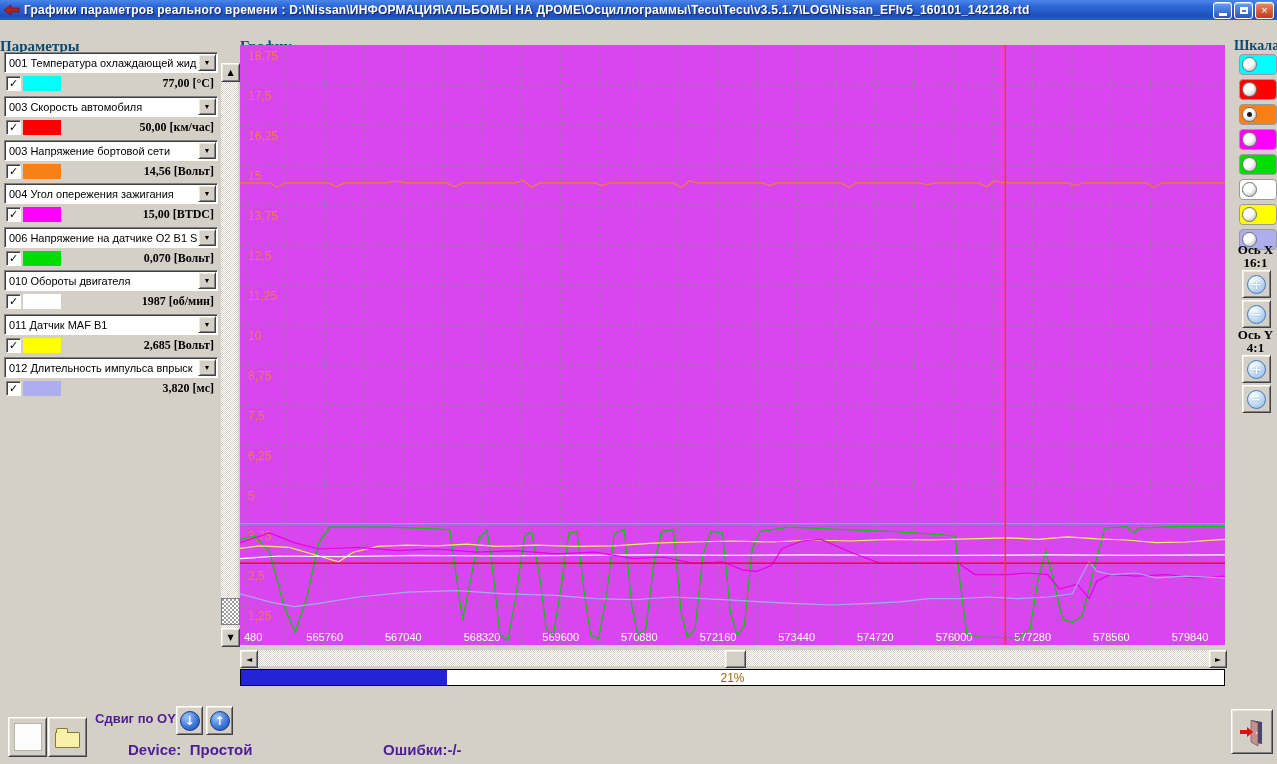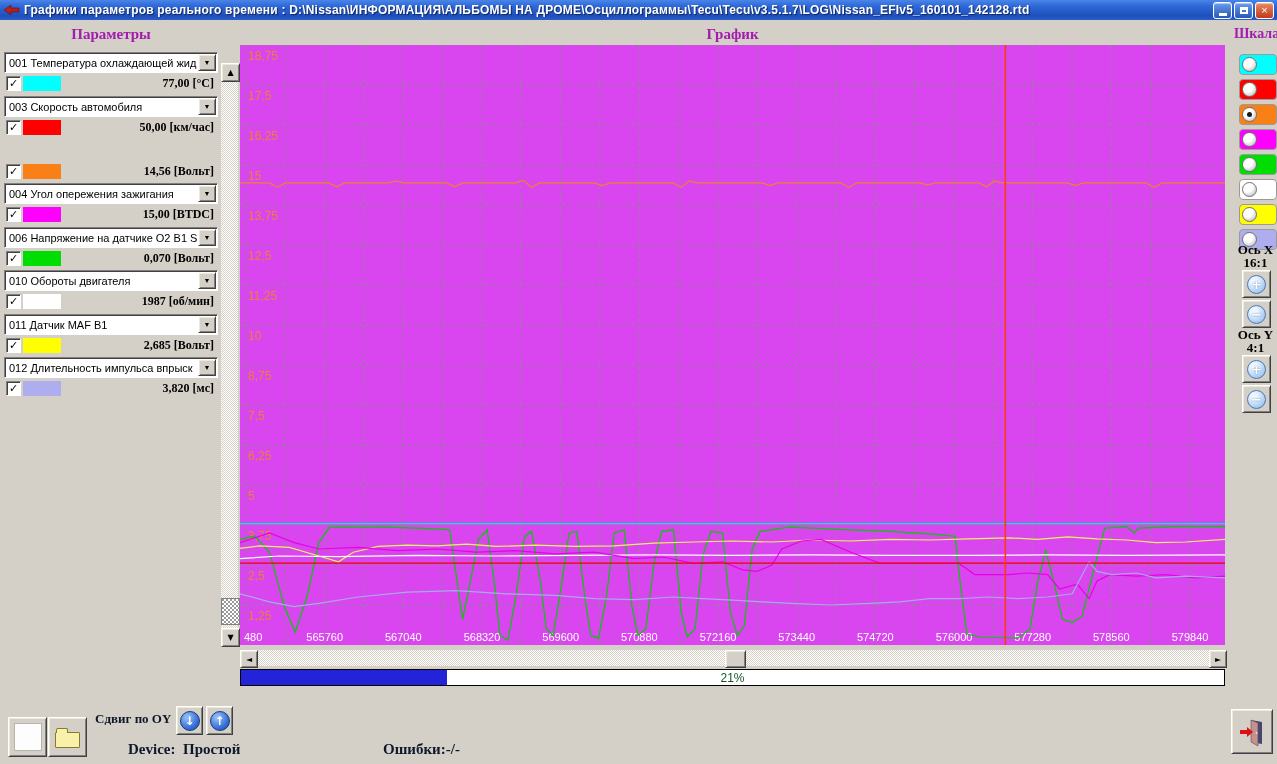--- a/index.html
+++ b/index.html
@@ -26,7 +26,7 @@
     box-shadow:inset 1px 1px 0 #ece9d8, inset -1px -1px 0 #808080;}
 
   
-  .panel-title{position:absolute;text-align:center;font:bold 15px "Liberation Serif","DejaVu Serif",serif;color:#a21caf;}
+  .panel-title{position:absolute;font:bold 15px "Liberation Serif","DejaVu Serif",serif;color:#0c4a6e;margin-top:12px;}
   .pgroup{position:absolute;left:4px;width:214px;height:41px;}
   .pselect{position:absolute;left:0;top:0;width:212px;height:19px;background:#fff;
     border:1px solid;border-color:#808080 #fff #fff #808080;box-shadow:inset 1px 1px 0 #404040;

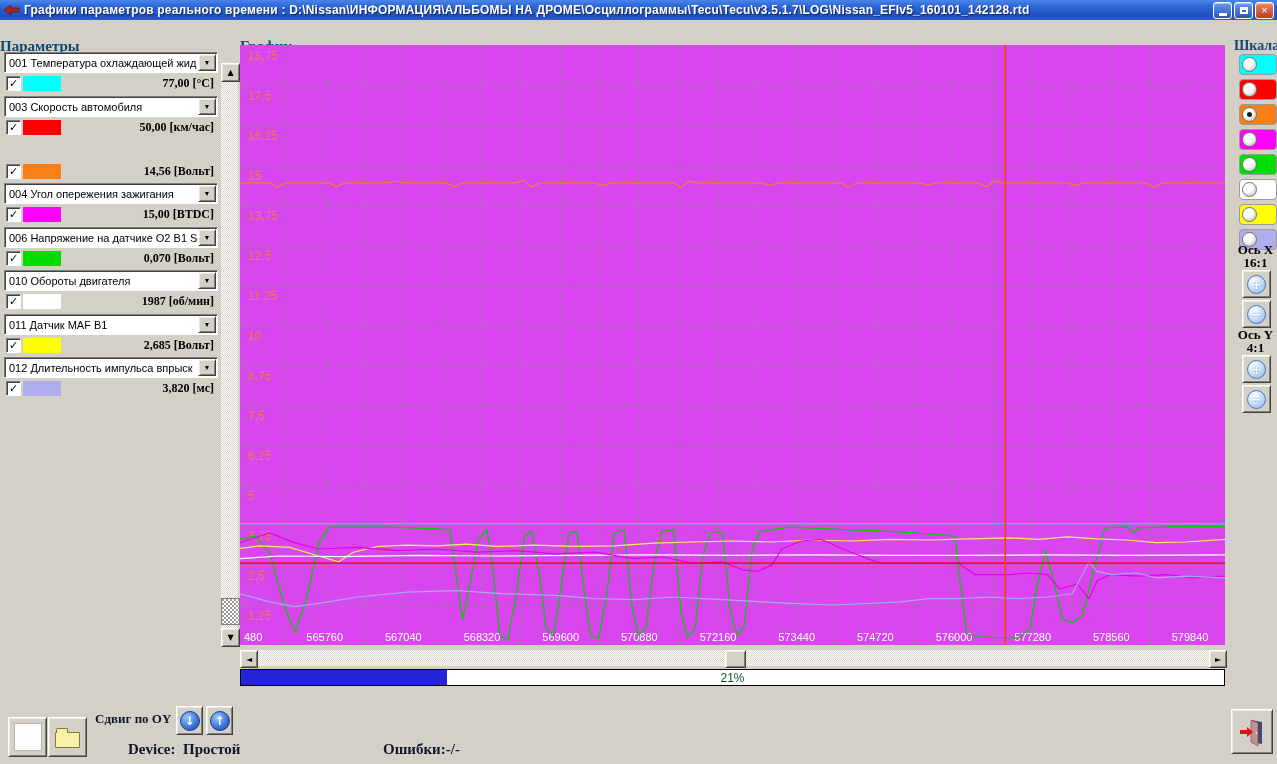--- a/index.html
+++ b/index.html
@@ -133,6 +133,10 @@
     </div>
   </div>
   <div class="pgroup" style="top:140px;">
+    <div class="pselect">
+      <span class="txt">003 Напряжение бортовой сети</span>
+      <span class="dd-btn raised">▼</span>
+    </div>
     <div class="vrow">
       <span class="chk">✓</span>
       <span class="swatch" style="background-color: rgb(248, 128, 23);"></span>

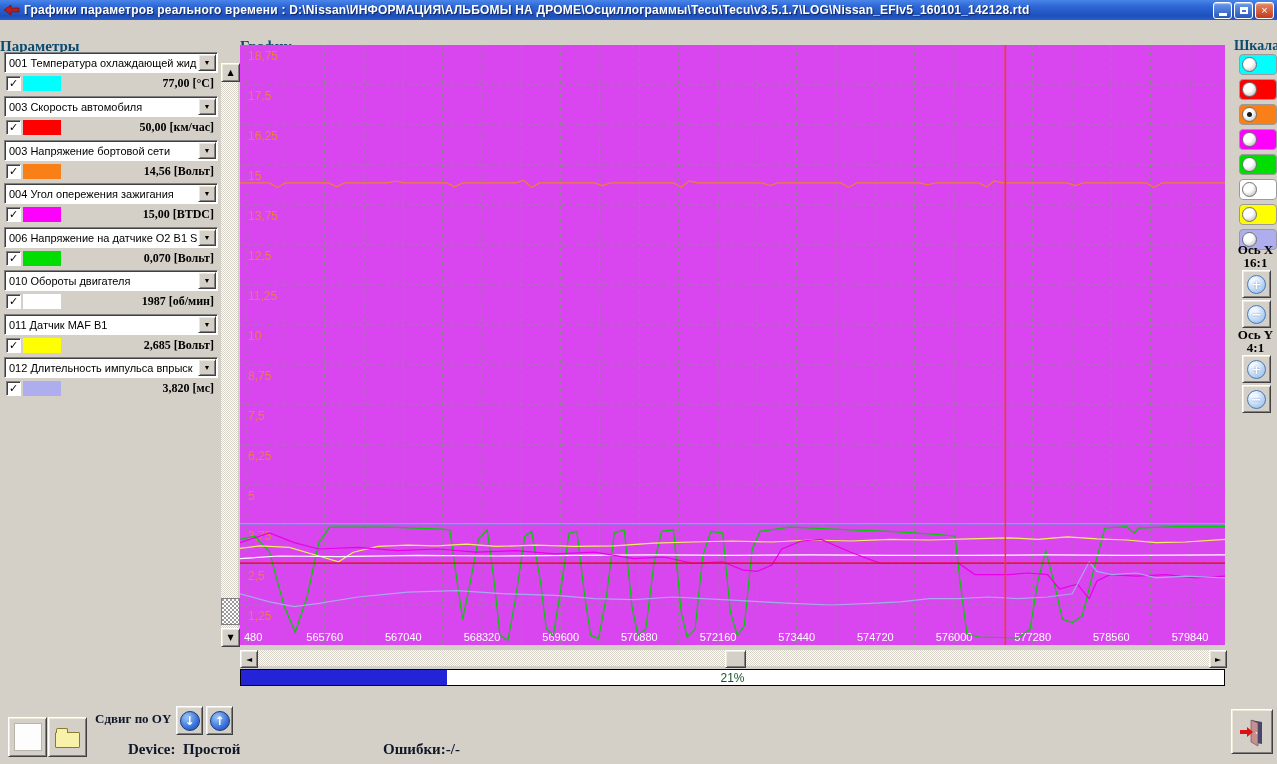--- a/index.html
+++ b/index.html
@@ -60,7 +60,7 @@
   #progress{position:absolute;left:240px;top:669px;width:983px;height:15px;border:1px solid #000;background:#fff;}
   #progress-fill{position:absolute;left:0;top:0;height:100%;background:#2323d8;}
   #progress-label{position:absolute;left:0;top:0;width:100%;height:100%;display:flex;align-items:center;justify-content:center;
-    font-size:12px;color:#14532d;}
+    font-size:12px;color:#a16207;}
 
   
   .chip{position:absolute;left:1239px;width:36px;height:19px;border-radius:4px;border:1px solid #9a9a9a;

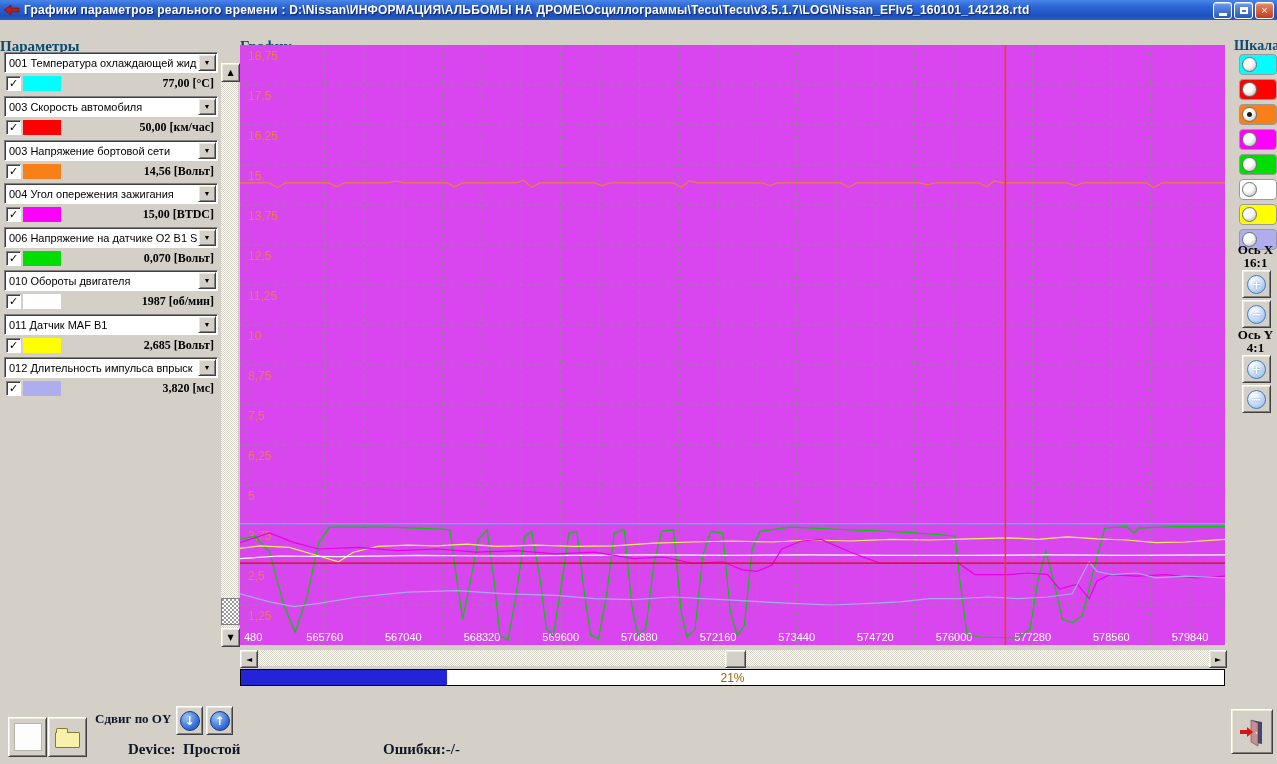--- a/index.html
+++ b/index.html
@@ -78,7 +78,7 @@
     text-shadow:0 0 2px #4a7ab8;}
 
   
-  .serif-bold{font-family:Liberation Serif, serif;font-weight:bold;color:#0f172a;}
+  .serif-bold{font-family:Liberation Sans, sans-serif;font-weight:bold;color:#4c1d95;}
   .tool-btn{position:absolute;display:flex;align-items:center;justify-content:center;}
   .folder{position:relative;width:23px;height:14px;background:#f7f1a9;border:1px solid #8a7a30;border-radius:1px;margin-top:5px;}
   .folder::before{content:"";position:absolute;top:-5px;left:0;width:10px;height:4px;background:#f7f1a9;

